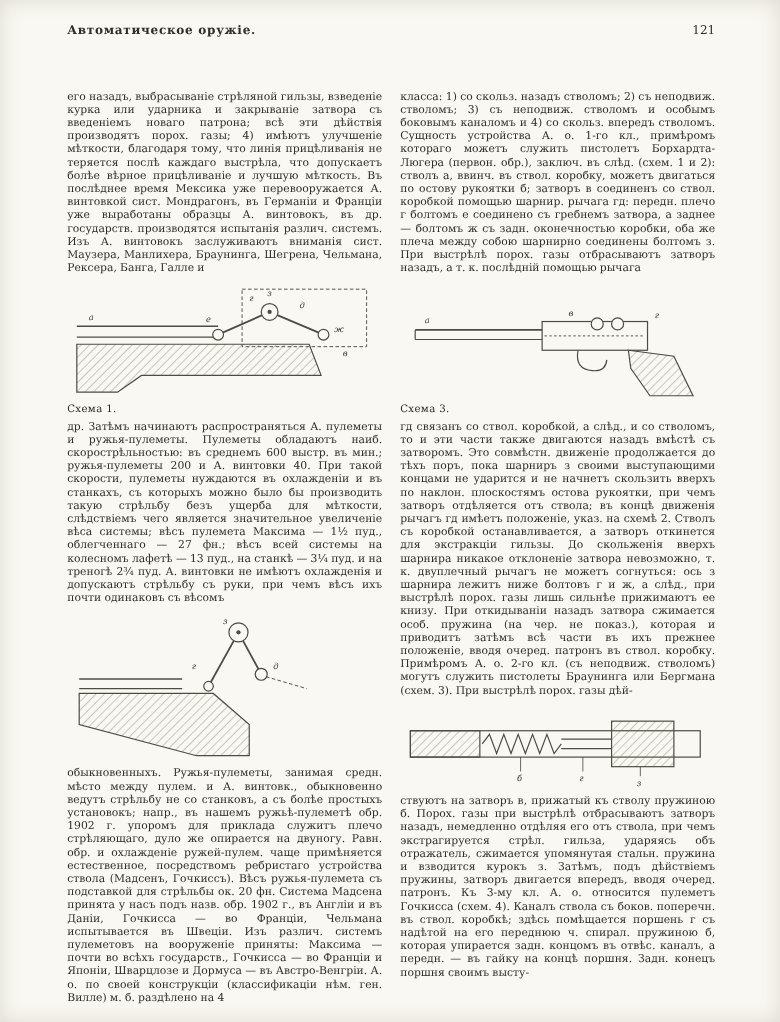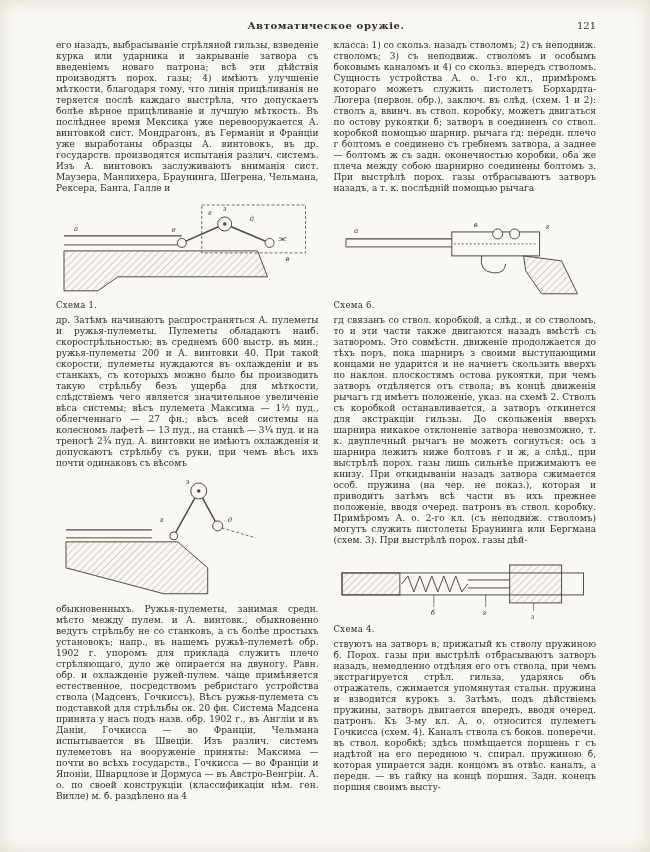--- a/index.html
+++ b/index.html
@@ -11,7 +11,7 @@
     padding:20px 54px 10px 56px;
     box-shadow:inset 0 0 18px rgba(90,85,70,.18);
   }
-  .header { position:relative; text-align:center; font-size:10px; font-weight:bold;
+  .header { position:relative; font-size:10px; font-weight:bold;
             letter-spacing:.6px; margin-bottom:9px; }
   .page-num { position:absolute; right:0; top:0; font-weight:normal; letter-spacing:0; }
   .columns { display:flex; gap:15px; }

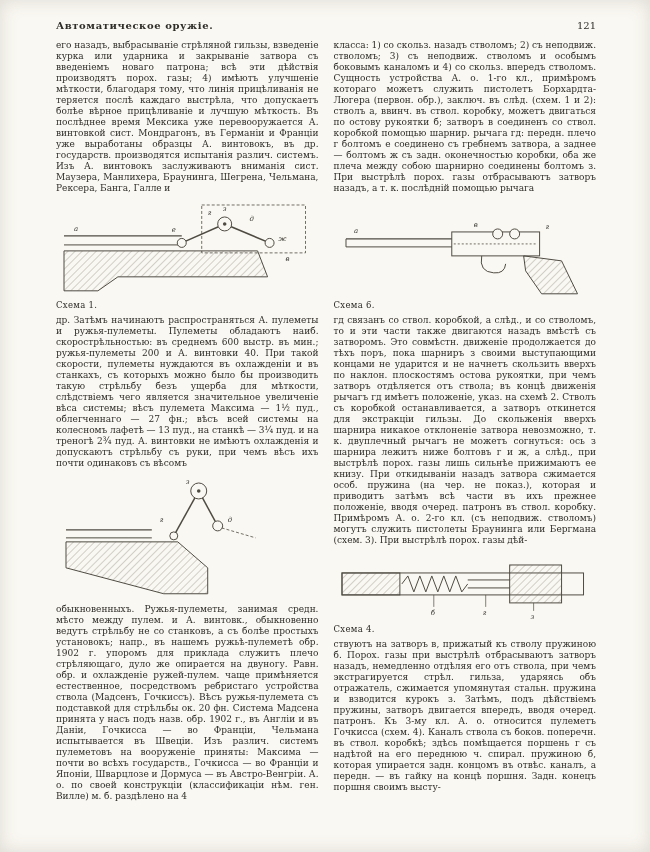--- a/index.html
+++ b/index.html
@@ -15,7 +15,7 @@
             letter-spacing:.6px; margin-bottom:9px; }
   .page-num { position:absolute; right:0; top:0; font-weight:normal; letter-spacing:0; }
   .columns { display:flex; gap:15px; }
-  .col { width:263px; font-size:9px; line-height:11px; text-align:justify; }
+  .col { width:263px; font-size:9px; line-height:11px; text-align:justify;margin-top:36px; }
   .para { text-align:justify; word-spacing:-0.2px; }
   .figure { margin:5px 0 4px 0; }
   .figure svg { display:block; width:100%; height:auto; }

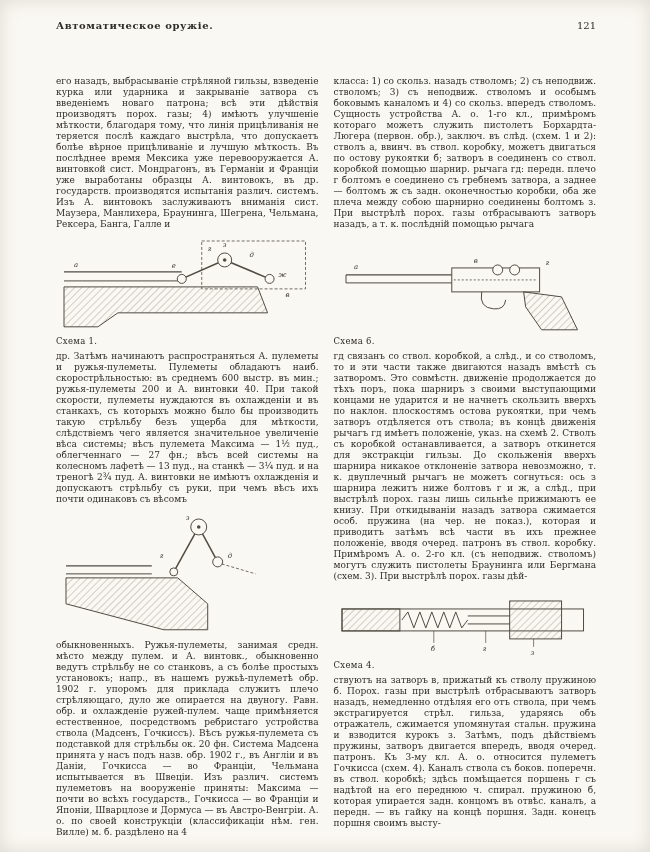--- a/index.html
+++ b/index.html
@@ -120,7 +120,7 @@
           <text x="140" y="28" font-size="7">в</text>
           <text x="212" y="30" font-size="7">г</text>
         </svg>
-        <figcaption class="fig-caption">Схема 6.</figcaption>
+        <figcaption class="fig-caption">Схема 3.</figcaption>
       </figure>
 
       <p class="para">гд связанъ со ствол. коробкой, а слѣд., и со стволомъ, то и эти части также двигаются назадъ вмѣстѣ съ затворомъ. Это совмѣстн. движеніе продолжается до тѣхъ поръ, пока шарниръ з своими выступающими концами не ударится и не начнетъ скользить вверхъ по наклон. плоскостямъ остова рукоятки, при чемъ затворъ отдѣляется отъ ствола; въ концѣ движенія рычагъ гд имѣетъ положеніе, указ. на схемѣ 2. Стволъ съ коробкой останавливается, а затворъ откинется для экстракціи гильзы. До скольженія вверхъ шарнира никакое отклоненіе затвора невозможно, т. к. двуплечный рычагъ не можетъ согнуться: ось з шарнира лежитъ ниже болтовъ г и ж, а слѣд., при выстрѣлѣ порох. газы лишь сильнѣе прижимаютъ ее книзу. При откидываніи назадъ затвора сжимается особ. пружина (на чер. не показ.), которая и приводитъ затѣмъ всѣ части въ ихъ прежнее положеніе, вводя очеред. патронъ въ ствол. коробку. Примѣромъ А. о. 2-го кл. (съ неподвиж. стволомъ) могутъ служить пистолеты Браунинга или Бергмана (схем. 3). При выстрѣлѣ порох. газы дѣй-</p>

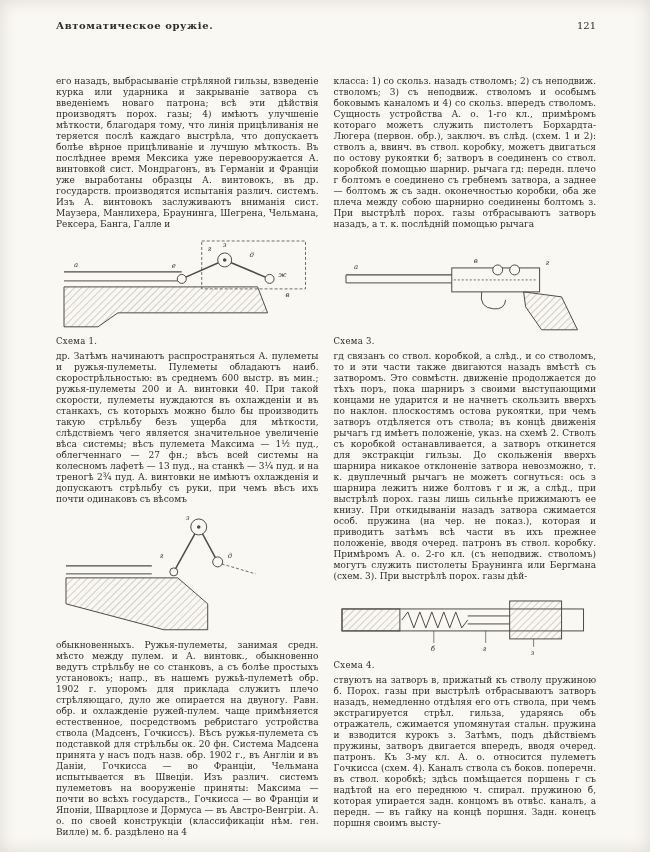--- a/index.html
+++ b/index.html
@@ -145,7 +145,6 @@
           <text x="149" y="64" font-size="7">г</text>
           <text x="197" y="68" font-size="7">з</text>
         </svg>
-        <figcaption class="fig-caption">Схема 4.</figcaption>
       </figure>
 
       <p class="para">ствуютъ на затворъ в, прижатый къ стволу пружиною б. Порох. газы при выстрѣлѣ отбрасываютъ затворъ назадъ, немедленно отдѣляя его отъ ствола, при чемъ экстрагируется стрѣл. гильза, ударяясь объ отражатель, сжимается упомянутая стальн. пружина и взводится курокъ з. Затѣмъ, подъ дѣйствіемъ пружины, затворъ двигается впередъ, вводя очеред. патронъ. Къ 3-му кл. А. о. относится пулеметъ Гочкисса (схем. 4). Каналъ ствола съ боков. поперечн. въ ствол. коробкѣ; здѣсь помѣщается поршень г съ надѣтой на его переднюю ч. спирал. пружиною б, которая упирается задн. концомъ въ отвѣс. каналъ, а передн. — въ гайку на концѣ поршня. Задн. конецъ поршня своимъ высту-</p>

